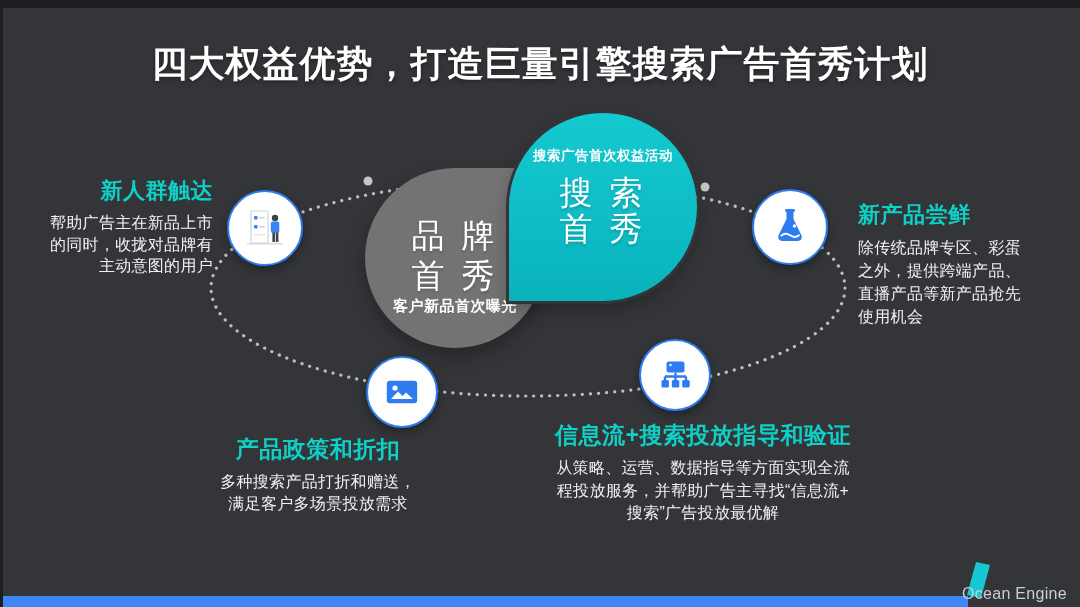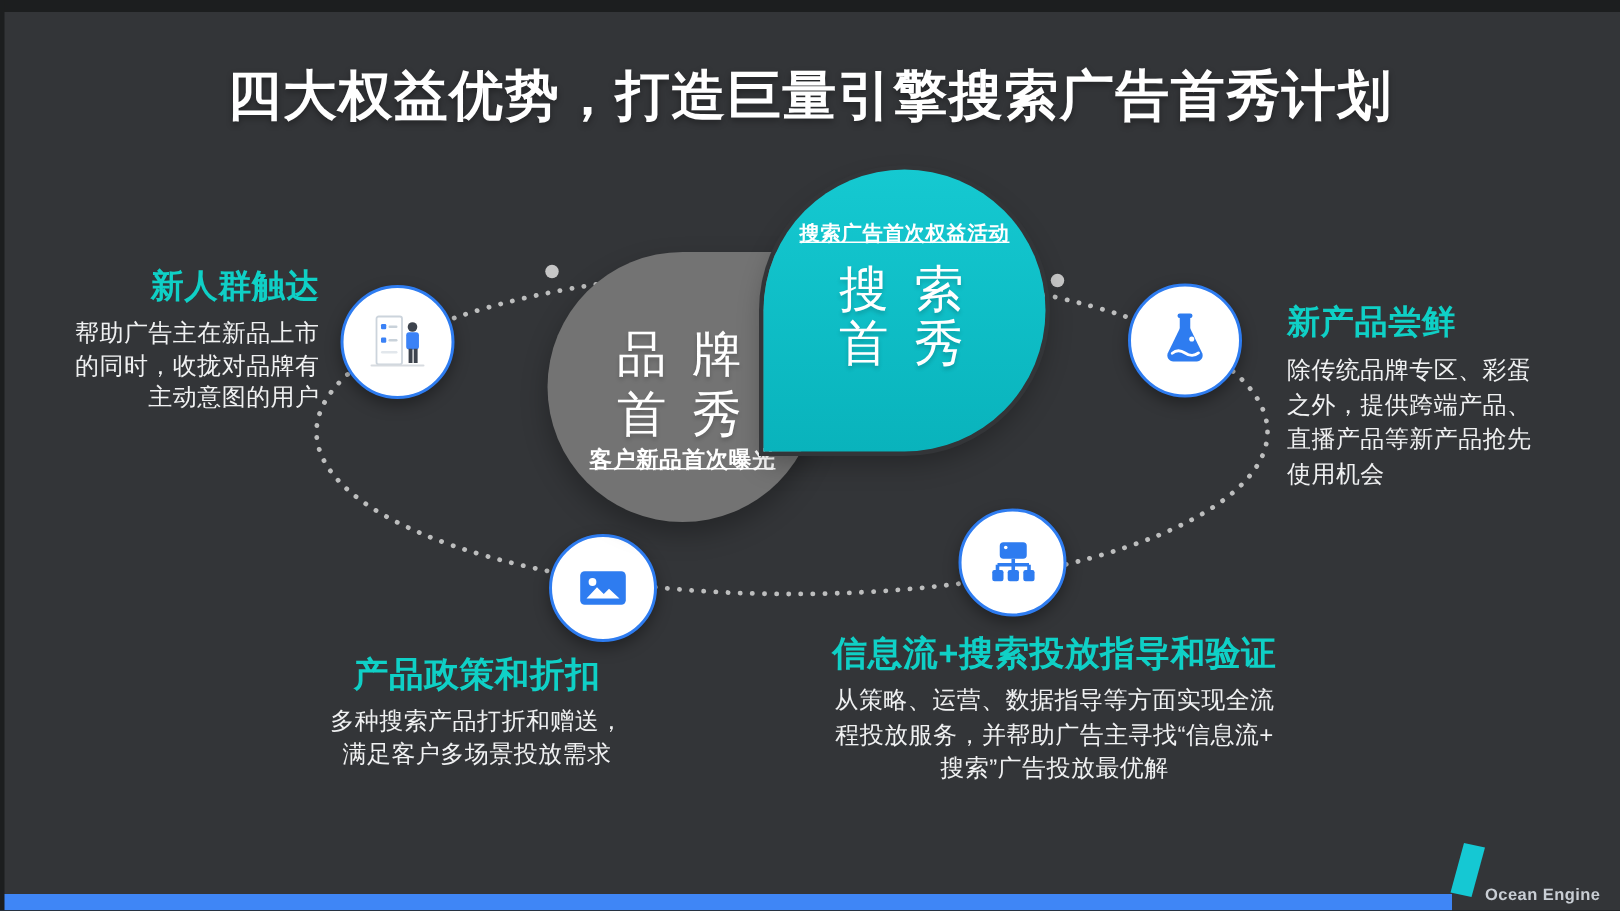--- a/index.html
+++ b/index.html
@@ -40,7 +40,7 @@
   }
   .bubble .small{
     position:absolute;left:0;right:0;text-align:center;color:#fff;
-    font-size:13.5px;font-weight:600;letter-spacing:.5px;text-decoration:underline;
+    font-size:13.5px;font-weight:600;letter-spacing:.5px;
   }
   .bubble-search .small{top:34px;}
   .bubble-search .big.l1{top:58px;}

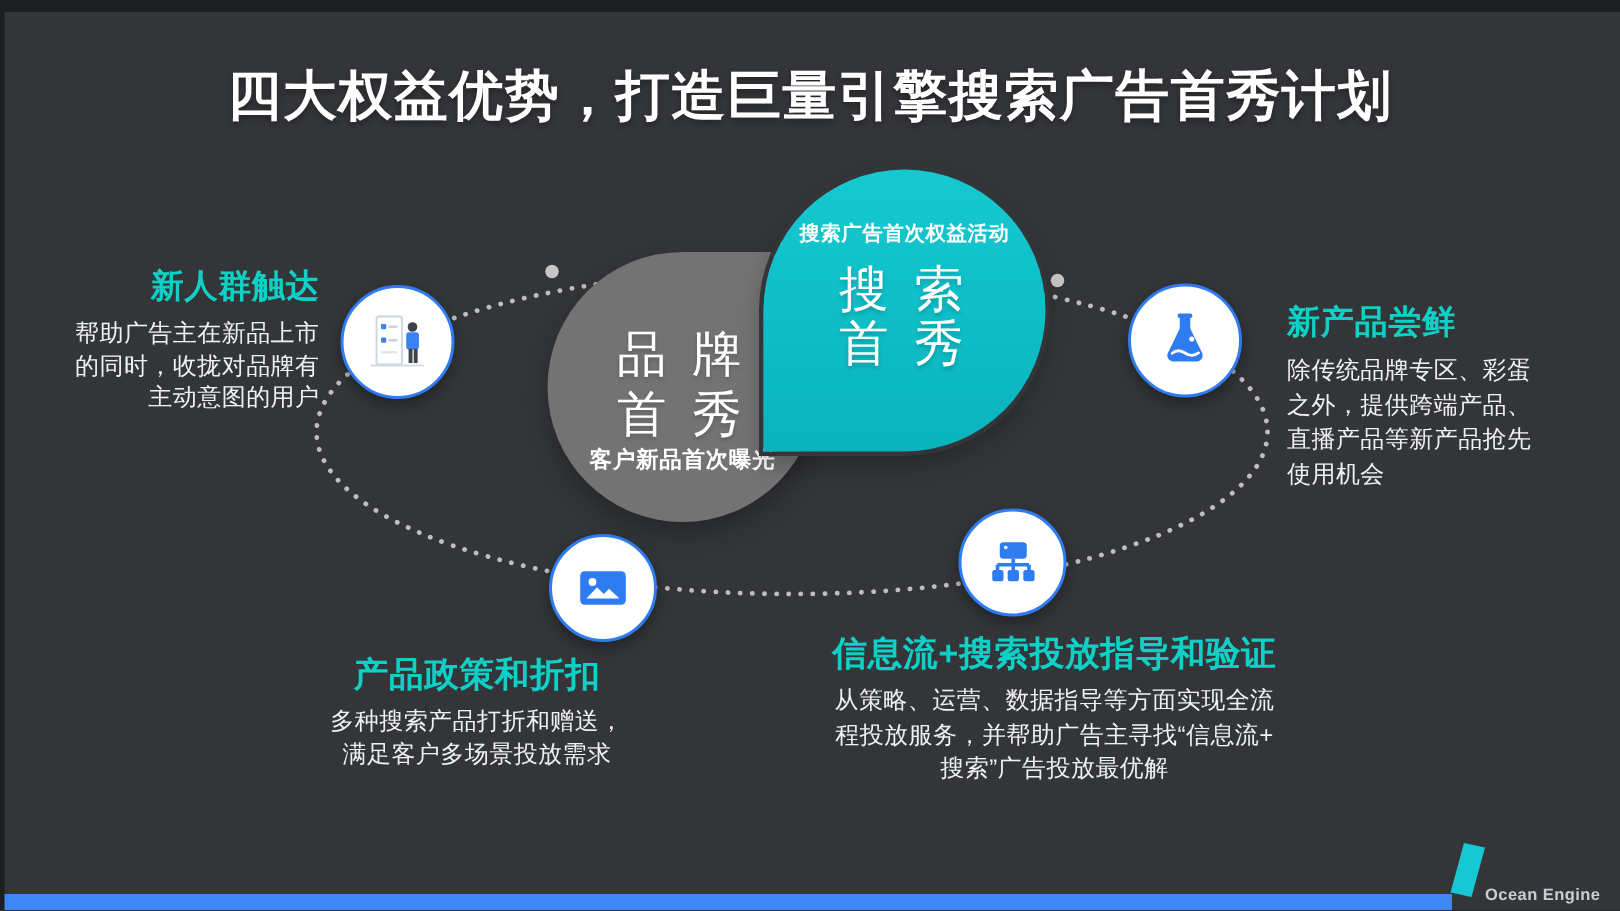--- a/index.html
+++ b/index.html
@@ -90,7 +90,7 @@
   .logo-slash{position:absolute;left:960px;top:556px;z-index:7;}
   .logo-text{
     position:absolute;right:13px;bottom:4px;z-index:7;
-    color:#c9ced4;font-size:11px;font-weight:700;letter-spacing:.3px;
+    color:#c9ced4;font-size:16px;font-weight:400;letter-spacing:.3px;
   }
 </style>
 </head>

